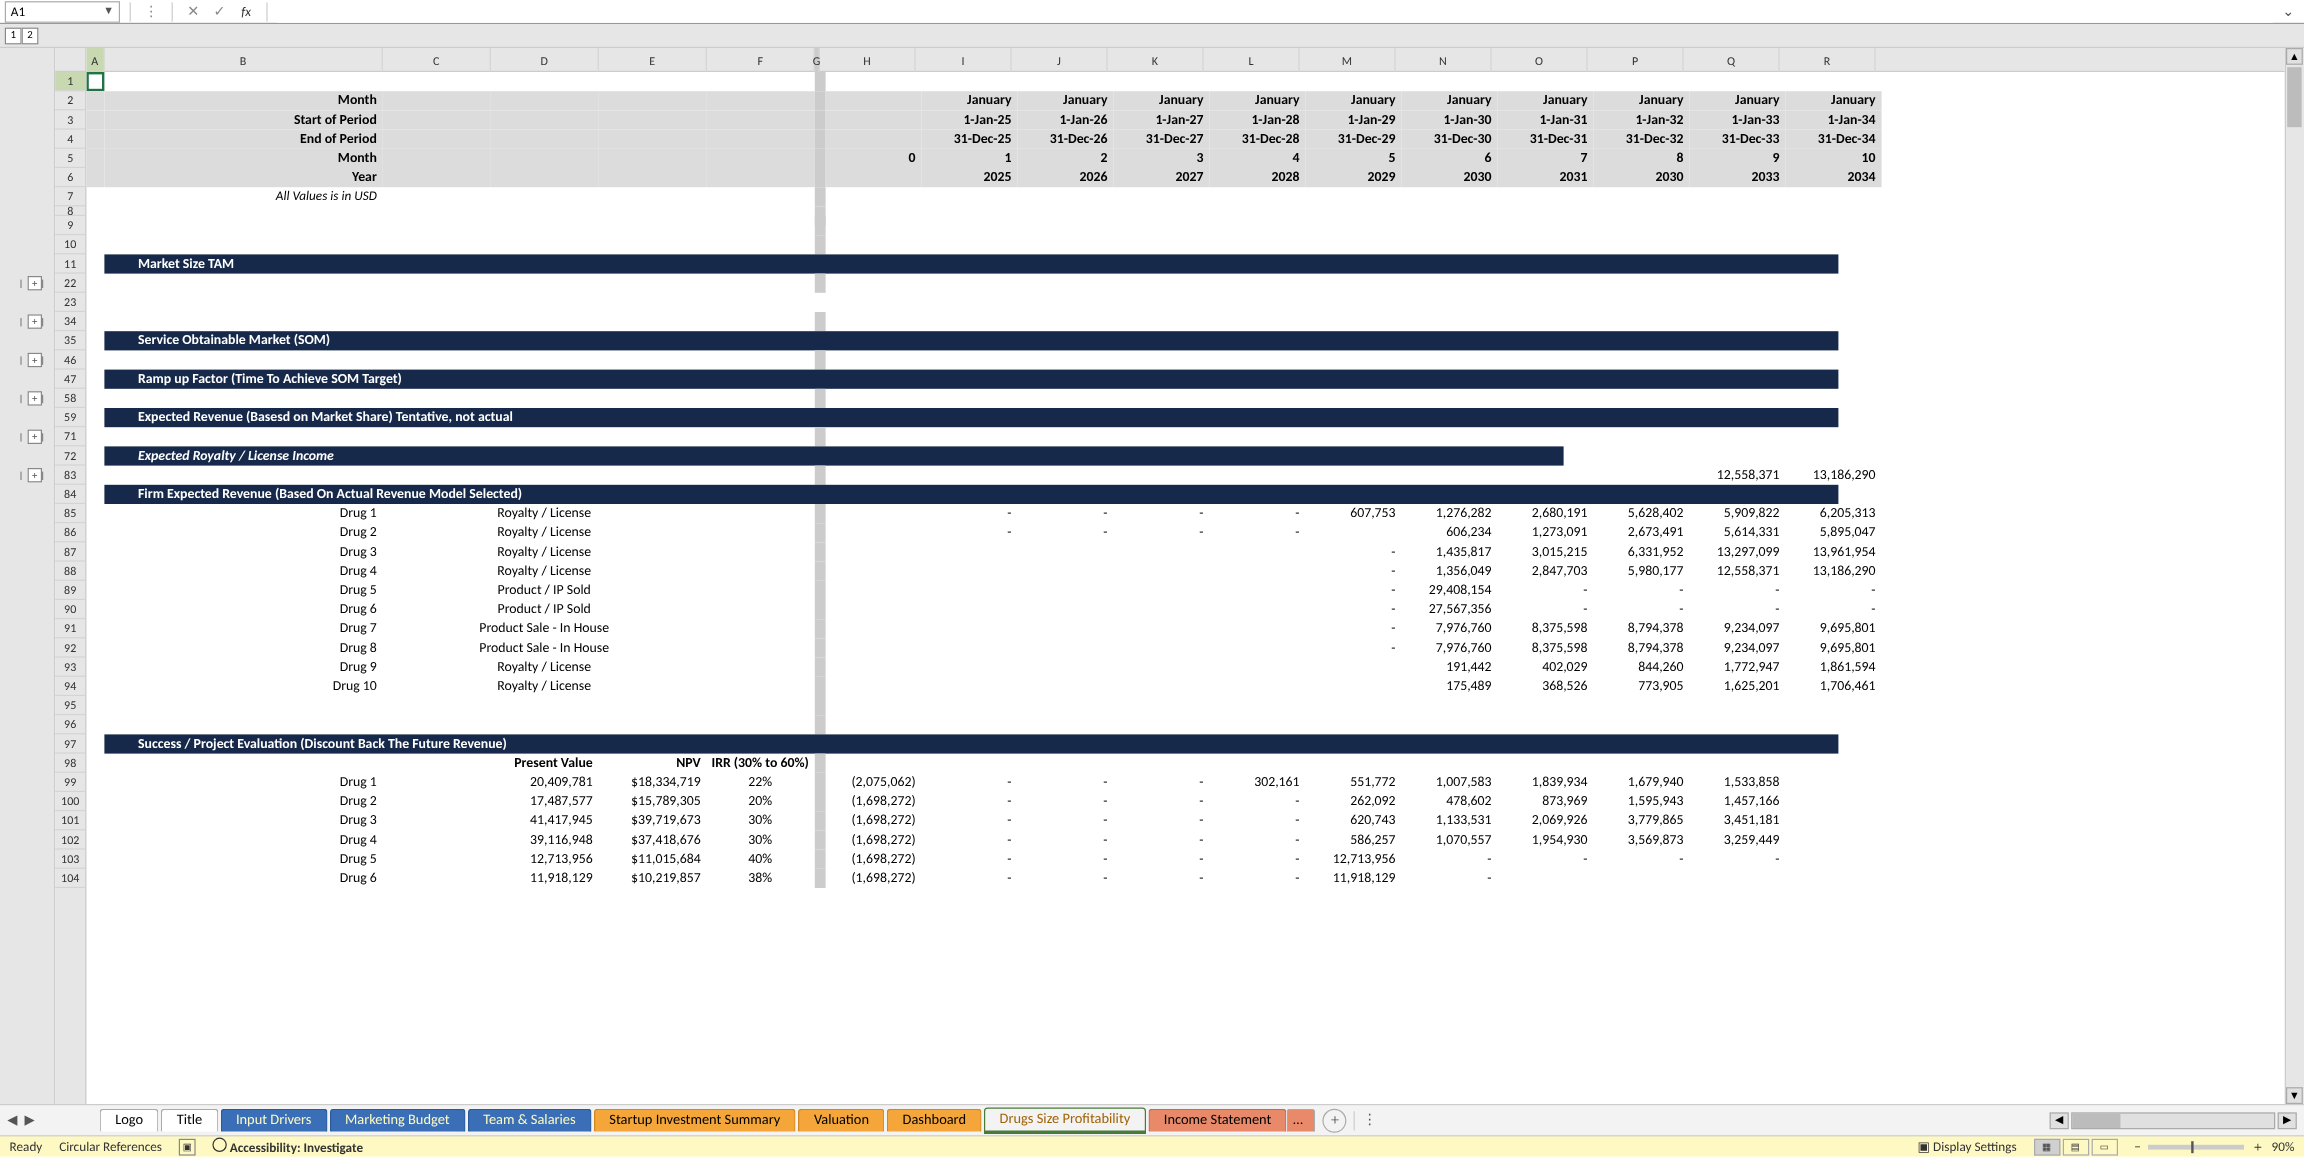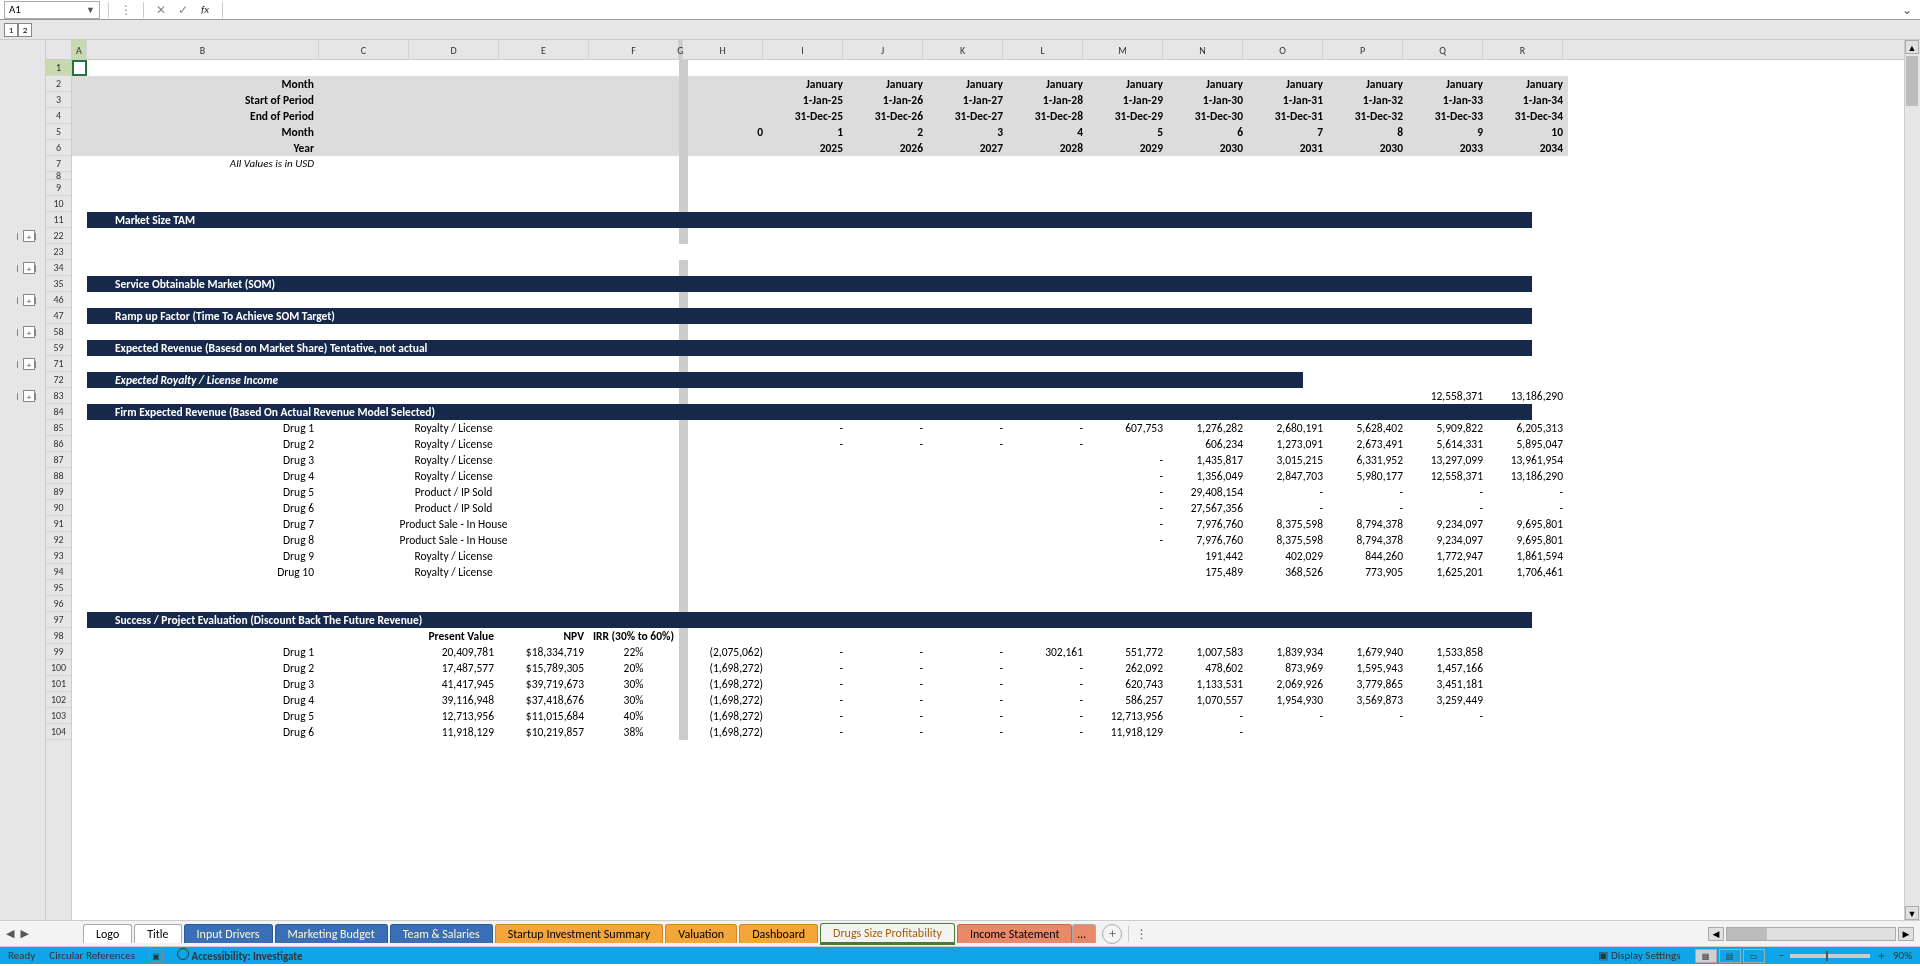--- a/index.html
+++ b/index.html
@@ -82,7 +82,7 @@
 .vsbar .thumb { position:absolute; left:1px; top:16px; width:12px; height:50px; background:#bcbcbc; }
 
 
-.status-bar { height:18px; background:#0ea5e9; border-top:1px solid #ccc; display:flex; align-items:center; padding:0 8px; font-size:11px; color:#333; gap:14px; }
+.status-bar { height:18px; background:#fef9c3; border-top:1px solid #ccc; display:flex; align-items:center; padding:0 8px; font-size:11px; color:#333; gap:14px; }
 .status-bar .spacer { flex:1; }
 .status-bar .views { display:flex; gap:2px; }
 .status-bar .view-btn { width:22px; height:14px; border:1px solid #aaa; display:flex; align-items:center; justify-content:center; font-size:8px; cursor:pointer; }

